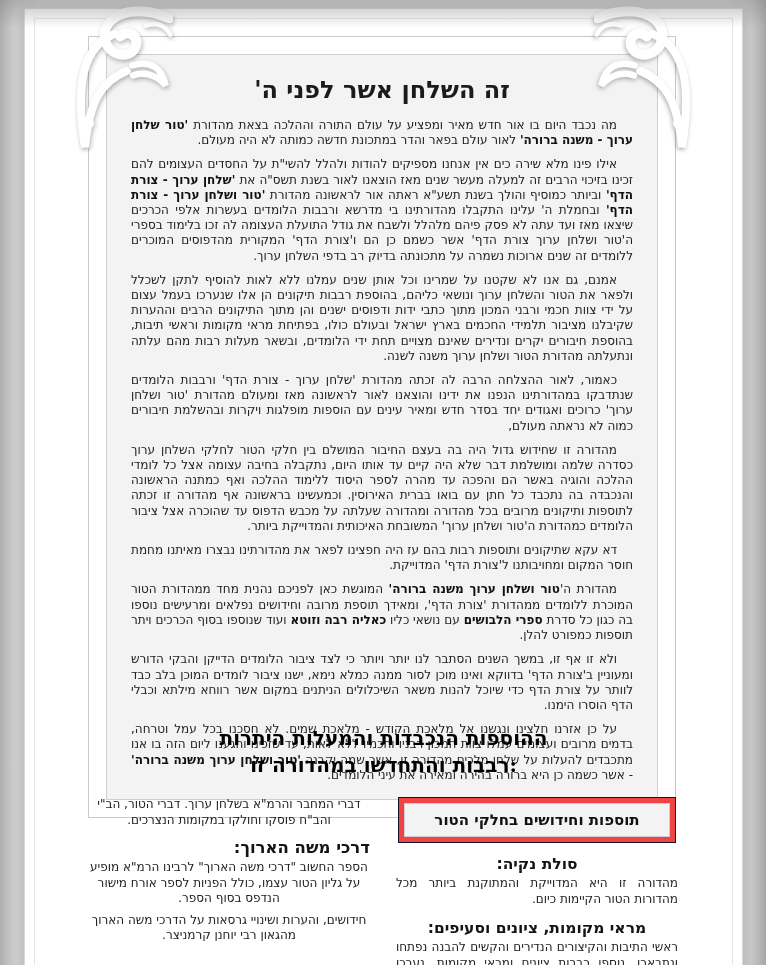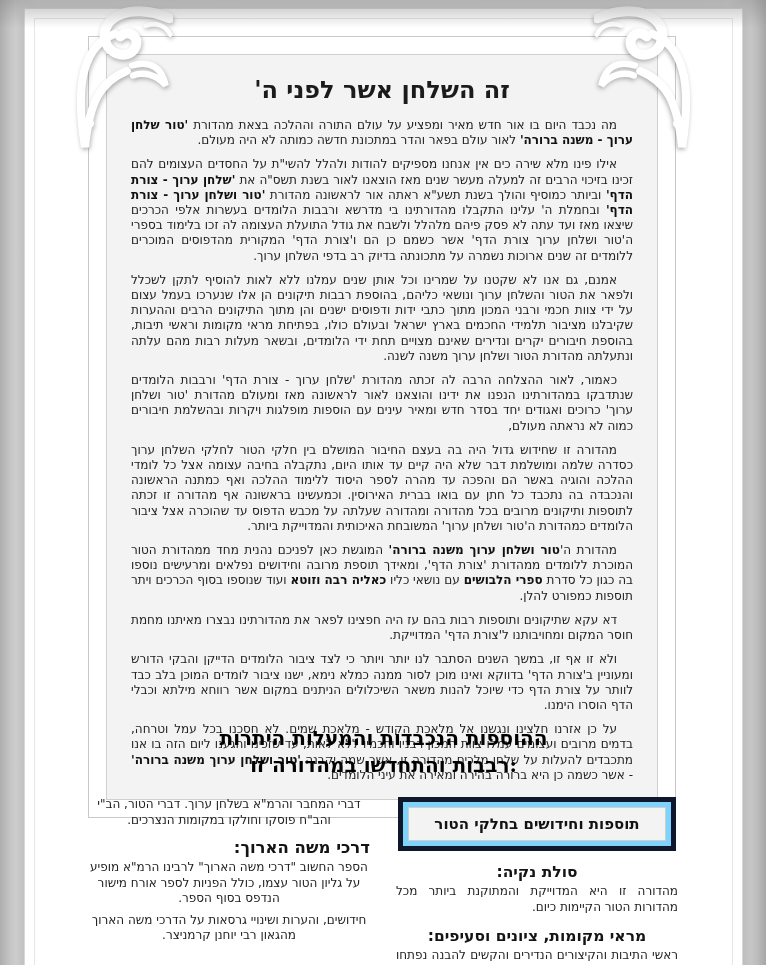--- a/index.html
+++ b/index.html
@@ -114,8 +114,8 @@
             <p><span>אמנם, גם אנו לא שקטנו על שמרינו וכל אותן שנים עמלנו ללא לאות להוסיף לתקן לשכלל ולפאר את הטור והשלחן ערוך ונושאי כליהם, בהוספת רבבות תיקונים הן אלו שנערכו בעמל עצום על ידי צוות חכמי ורבני המכון מתוך כתבי ידות ודפוסים ישנים והן מתוך התיקונים הרבים וההערות שקיבלנו מציבור תלמידי החכמים בארץ ישראל ובעולם כולו, בפתיחת מראי מקומות וראשי תיבות, בהוספת חיבורים יקרים ונדירים שאינם מצויים תחת ידי הלומדים, ובשאר מעלות רבות מהם עלתה ונתעלתה מהדורת הטור ושלחן ערוך משנה לשנה.</span></p>
             <p><span>כאמור, לאור ההצלחה הרבה לה זכתה מהדורת 'שלחן ערוך - צורת הדף' ורבבות הלומדים שנתדבקו במהדורתינו הנפנו את ידינו והוצאנו לאור לראשונה מאז ומעולם מהדורת 'טור ושלחן ערוך' כרוכים ואגודים יחד בסדר חדש ומאיר עינים עם הוספות מופלגות ויקרות ובהשלמת חיבורים כמוה לא נראתה מעולם,</span></p>
             <p><span>מהדורה זו שחידוש גדול היה בה בעצם החיבור המושלם בין חלקי הטור לחלקי השלחן ערוך כסדרה שלמה ומושלמת דבר שלא היה קיים עד אותו היום, נתקבלה בחיבה עצומה אצל כל לומדי ההלכה והוגיה באשר הם והפכה עד מהרה לספר היסוד ללימוד ההלכה ואף כמתנה הראשונה והנכבדה בה נתכבד כל חתן עם בואו בברית האירוסין. וכמעשינו בראשונה אף מהדורה זו זכתה לתוספות ותיקונים מרובים בכל מהדורה ומהדורה שעלתה על מכבש הדפוס עד שהוכרה אצל ציבור הלומדים כמהדורת ה'טור ושלחן ערוך' המשובחת האיכותית והמדוייקת ביותר.</span></p>
+            <p><span>דא עקא שתיקונים ותוספות רבות בהם עז היה חפצינו לפאר את מהדורתינו נבצרו מאיתנו מחמת חוסר המקום ומחויבותנו ל'צורת הדף' המדוייקת.</span></p>
             <p><span>מהדורת ה'</span><b>טור ושלחן ערוך משנה ברורה'</b><span> המוגשת כאן לפניכם נהנית מחד ממהדורת הטור המוכרת ללומדים ממהדורת 'צורת הדף', ומאידך תוספת מרובה וחידושים נפלאים ומרעישים נוספו בה כגון כל סדרת </span><b>ספרי הלבושים</b><span> עם נושאי כליו </span><b>כאליה רבה וזוטא</b><span> ועוד שנוספו בסוף הכרכים ויתר תוספות כמפורט להלן.</span></p>
-            <p><span>דא עקא שתיקונים ותוספות רבות בהם עז היה חפצינו לפאר את מהדורתינו נבצרו מאיתנו מחמת חוסר המקום ומחויבותנו ל'צורת הדף' המדוייקת.</span></p>
             <p><span>ולא זו אף זו, במשך השנים הסתבר לנו יותר ויותר כי לצד ציבור הלומדים הדייקן והבקי הדורש ומעוניין ב'צורת הדף' בדווקא ואינו מוכן לסור ממנה כמלא נימא, ישנו ציבור לומדים המוכן בלב כבד לוותר על צורת הדף כדי שיוכל להנות משאר השיכלולים הניתנים במקום אשר רווחא מילתא וכבלי הדף הוסרו הימנו.</span></p>
             <p><span>על כן אזרנו חלצינו ונגשנו אל מלאכת הקודש - מלאכת שמים. לא חסכנו בכל עמל וטרחה, בדמים מרובים ועצומים עמלו צוות המכון רבניו וחכמיו ללא לאות, עד שזכינו והגענו ליום הזה בו אנו מתכבדים להעלות על שלחן מלכים מהדורה זו, אשר שמה יקבנה </span><b>'טור ושלחן ערוך משנה ברורה'</b><span> - אשר כשמה כן היא ברורה בהירה ומאירה את עיני הלומדים.</span></p>
           </div>

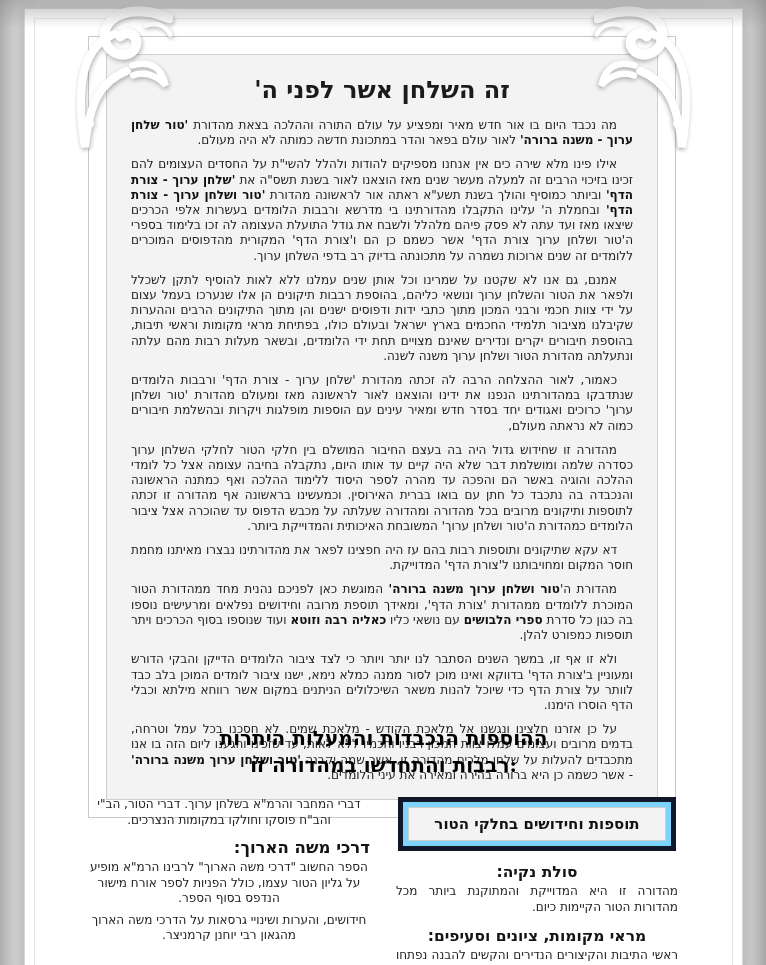--- a/index.html
+++ b/index.html
@@ -61,7 +61,7 @@
   }
   .col{flex:1;min-width:0;}
   .label-box{
-    border:5px solid #0f172a;background:#7dd3fc;padding:5px;margin:2px 2px 10px;
+    border:1px solid #0f172a;background:#ef4444;padding:5px;margin:2px 2px 10px;
   }
   .label-box-inner{
     border:1px solid #cfcfcf;background:#f3f3f3;

